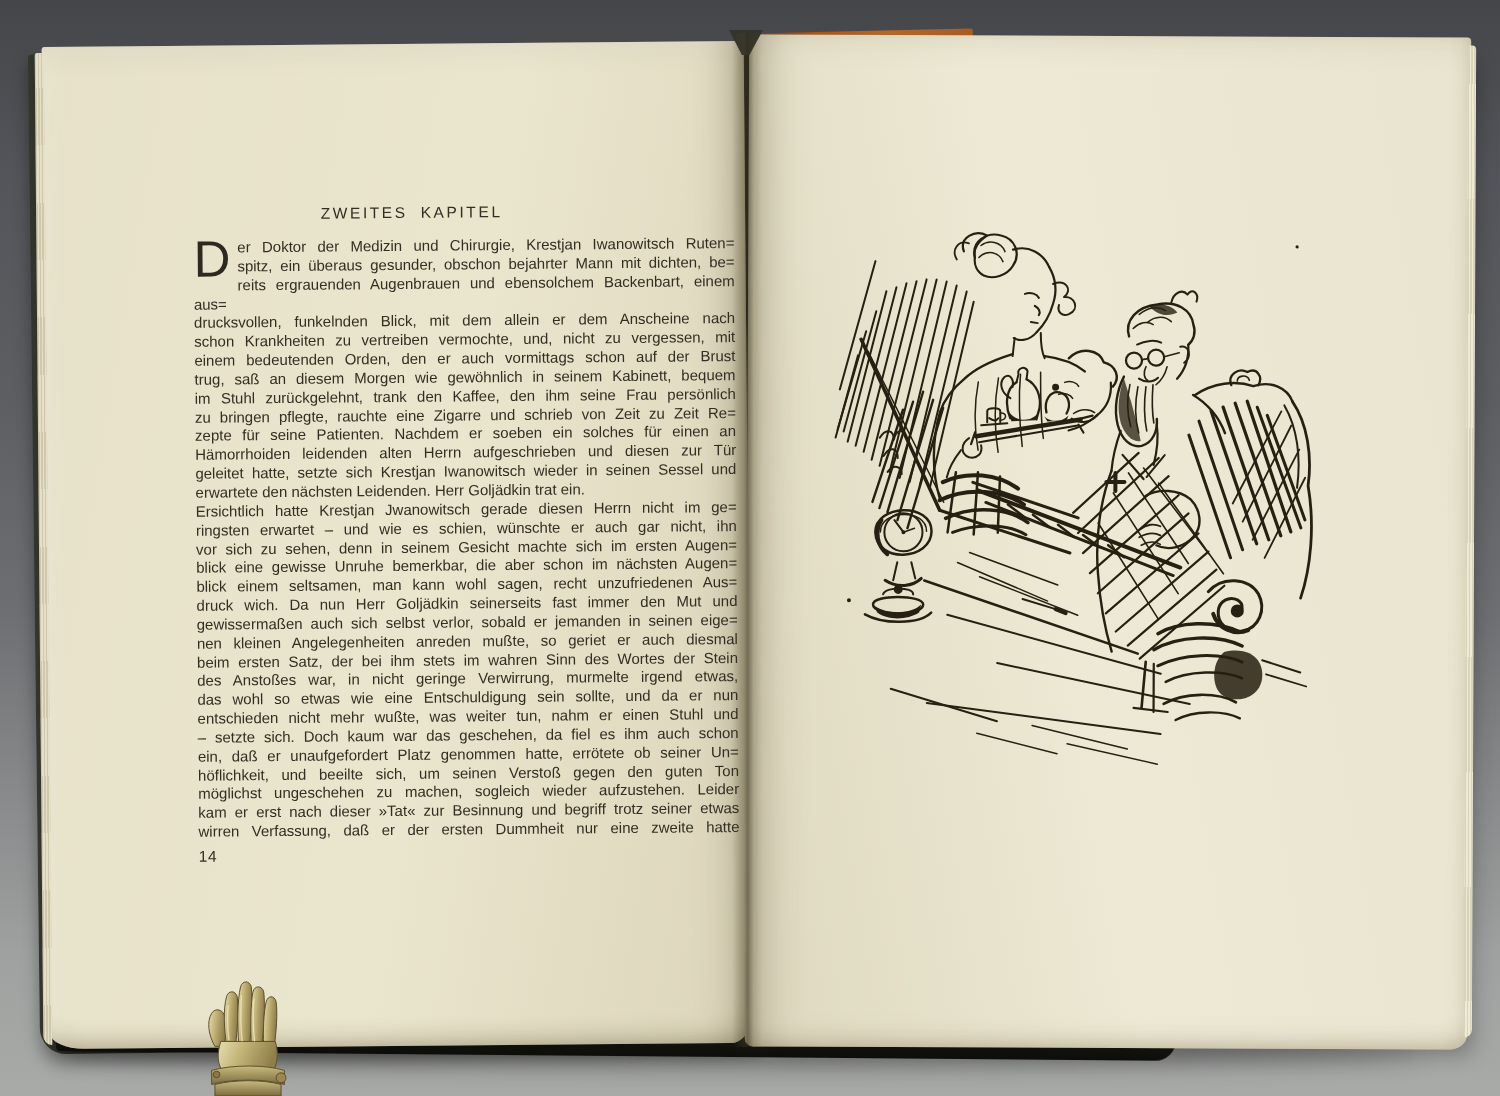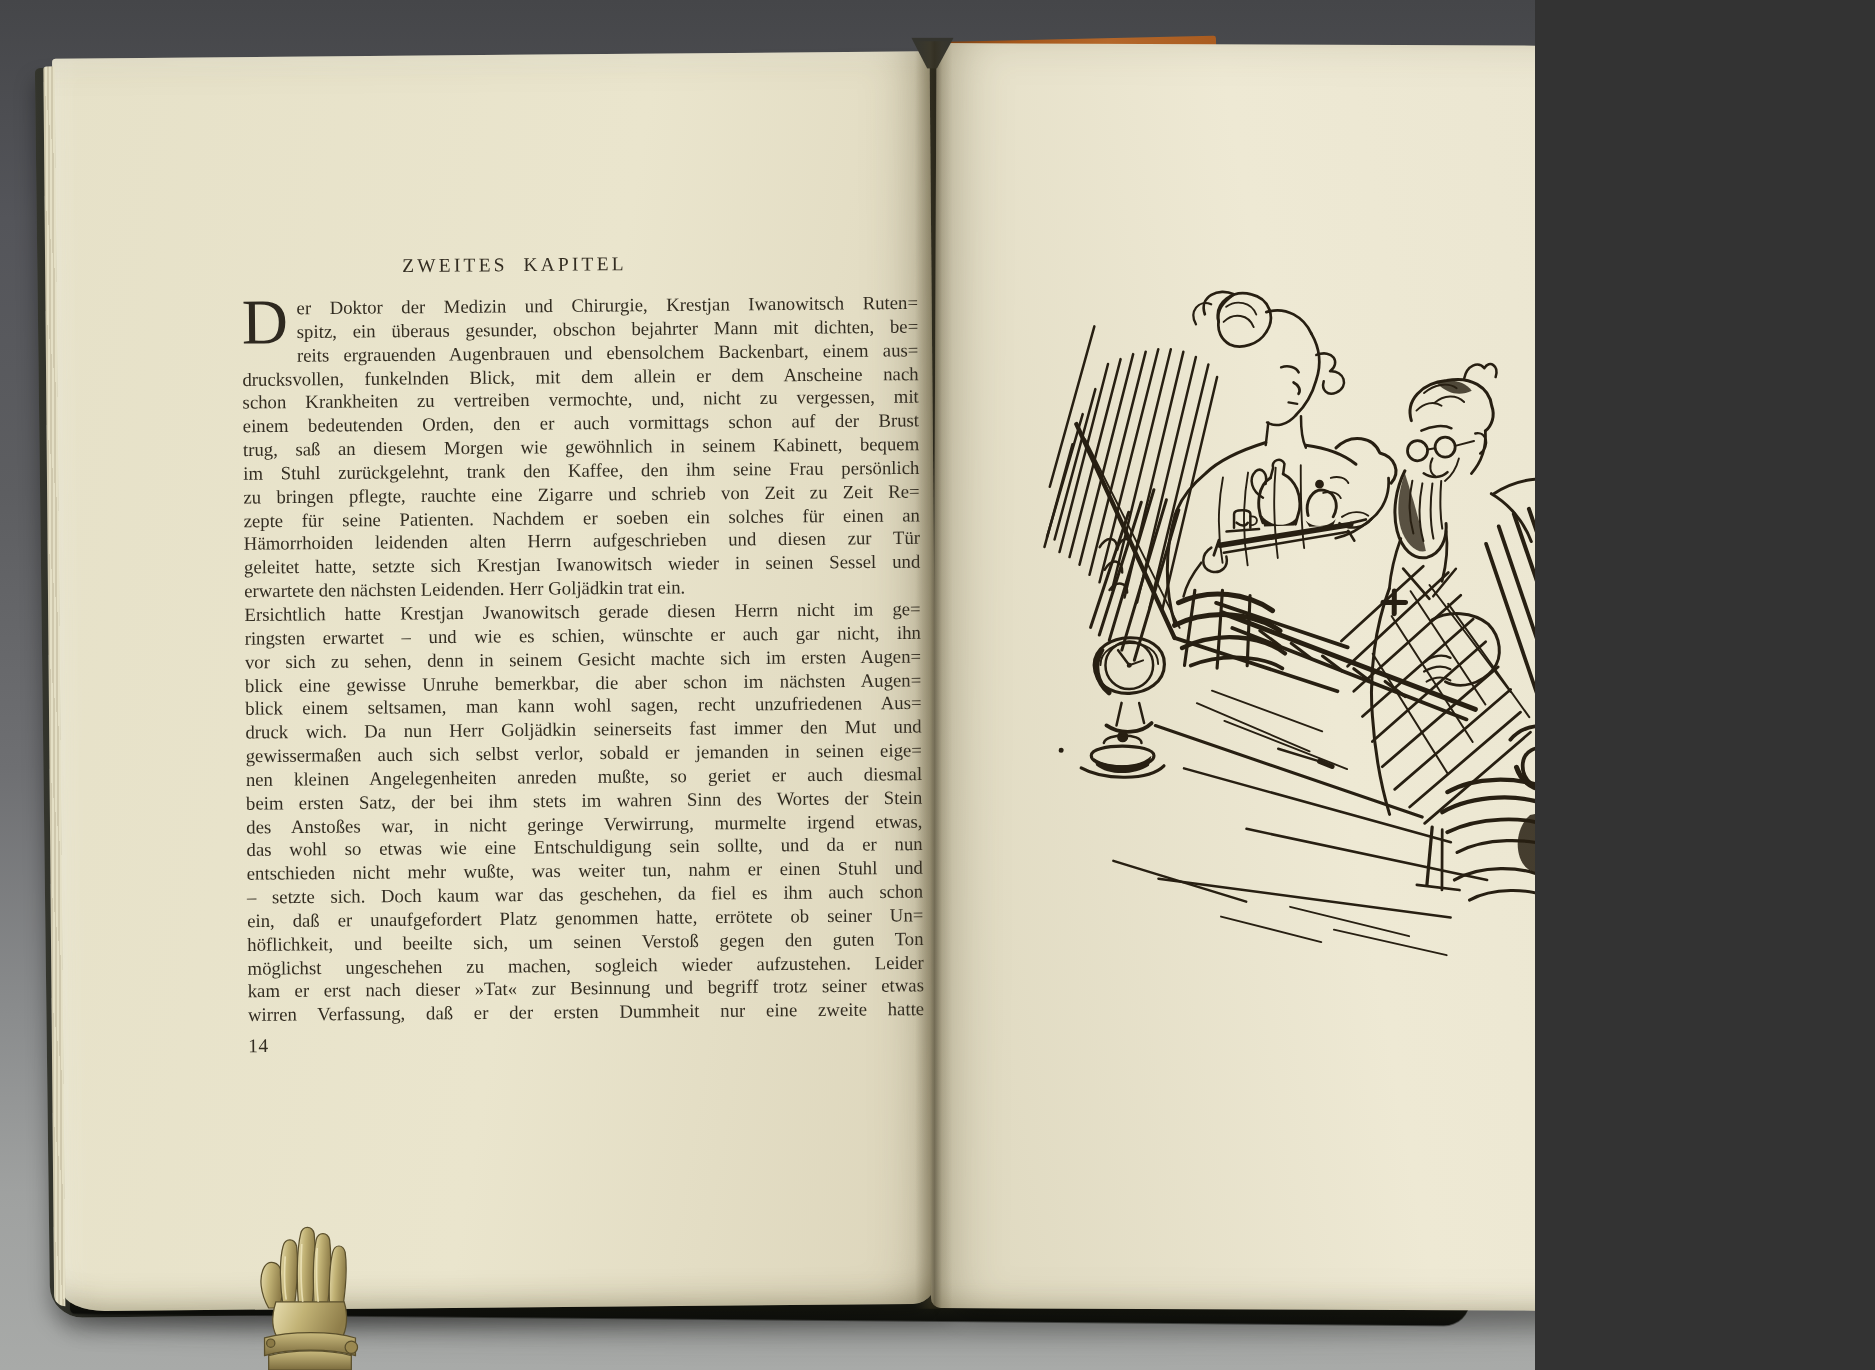--- a/index.html
+++ b/index.html
@@ -3,8 +3,8 @@
 <meta charset="utf-8">
 <style>
   html,body{margin:0;padding:0;background:#333;}
-  .scene{position:relative;width:1228px;height:1096px;overflow:hidden;
-    font-family:Liberation Serif, serif;
+  .scene{position:relative;width:1500px;height:1096px;overflow:hidden;
+    font-family:Liberation Sans, sans-serif;
     background:linear-gradient(180deg,#454649 0%,#54555a 16%,#5d5e61 36%,#6e6f72 56%,#8a8c8d 74%,#9fa1a0 87%,#a8aaa8 100%);}
   .book-shadow{position:absolute;left:60px;top:1036px;width:1360px;height:30px;
     background:rgba(25,25,22,.4);filter:blur(12px);border-radius:50%;}

